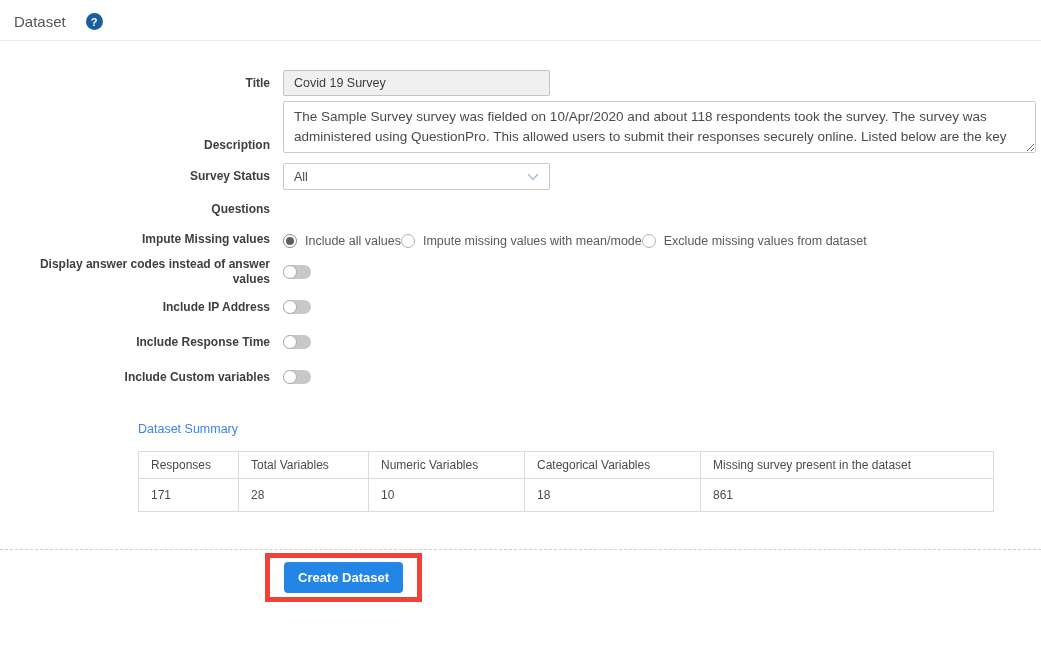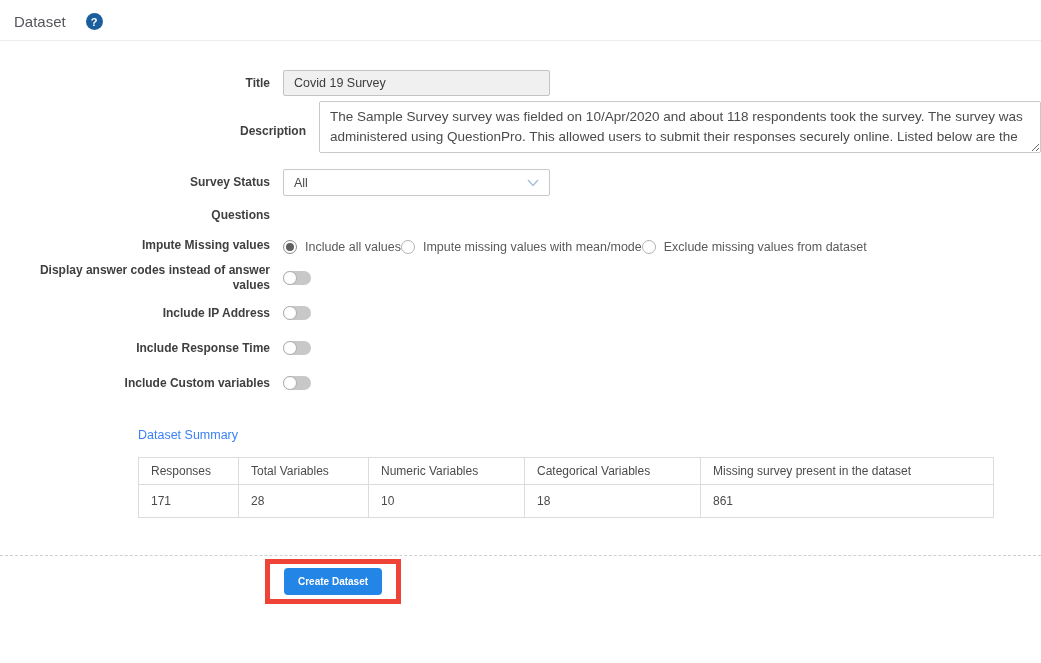--- a/index.html
+++ b/index.html
@@ -59,7 +59,7 @@
     font-size: 12.5px;
     color: #3c3c3c;
   }
-  .row-desc { margin-bottom: 16px; align-items: center; padding-left: 36px; }
+  .row-desc { margin-bottom: 10px; align-items: flex-end; }
   .row-desc .form-label { padding-top: 8px; }
   .desc-textarea {
     width: 753px; height: 52px;

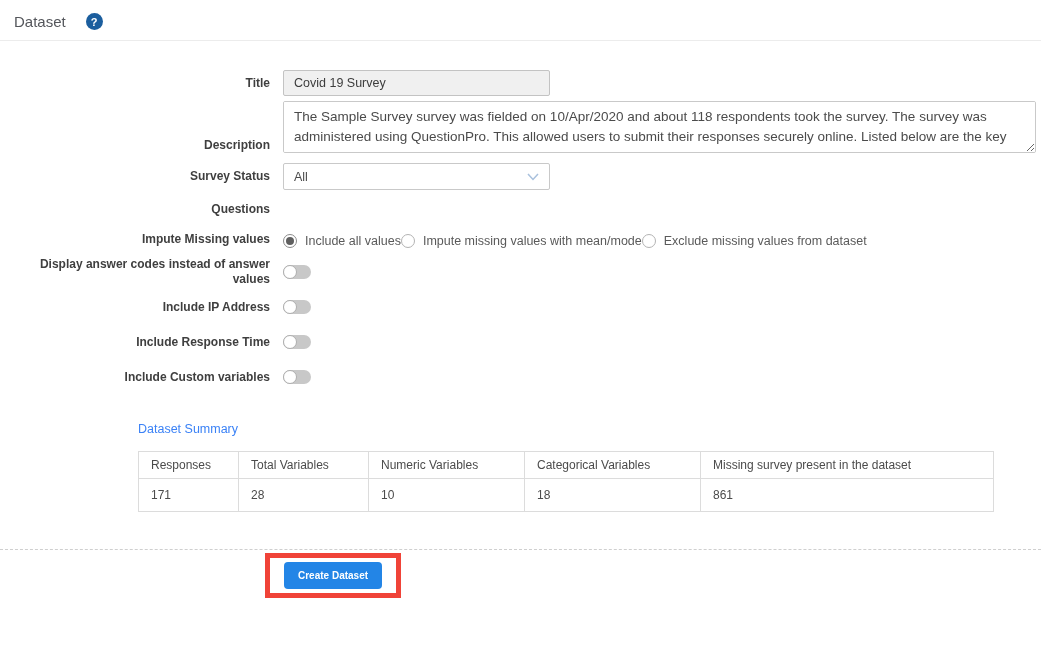--- a/index.html
+++ b/index.html
@@ -186,7 +186,7 @@
     background: #2385e6;
     color: #ffffff;
     font-family: "Liberation Sans", sans-serif;
-    font-size: 10px;
+    font-size: 13px;
     font-weight: bold;
     border: none;
     border-radius: 4px;

